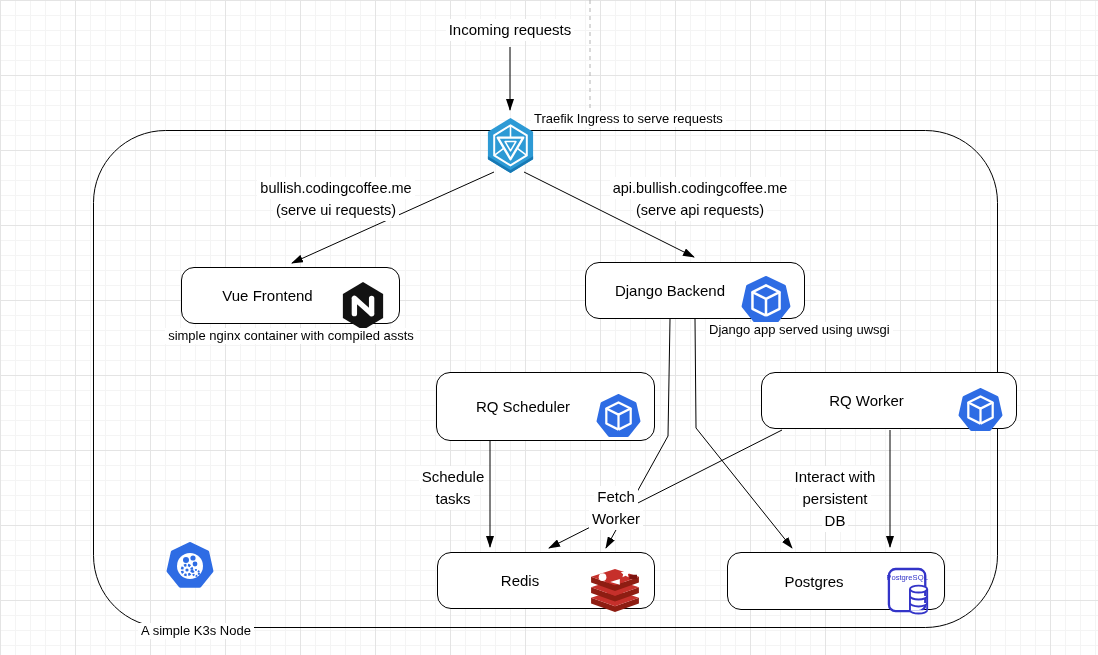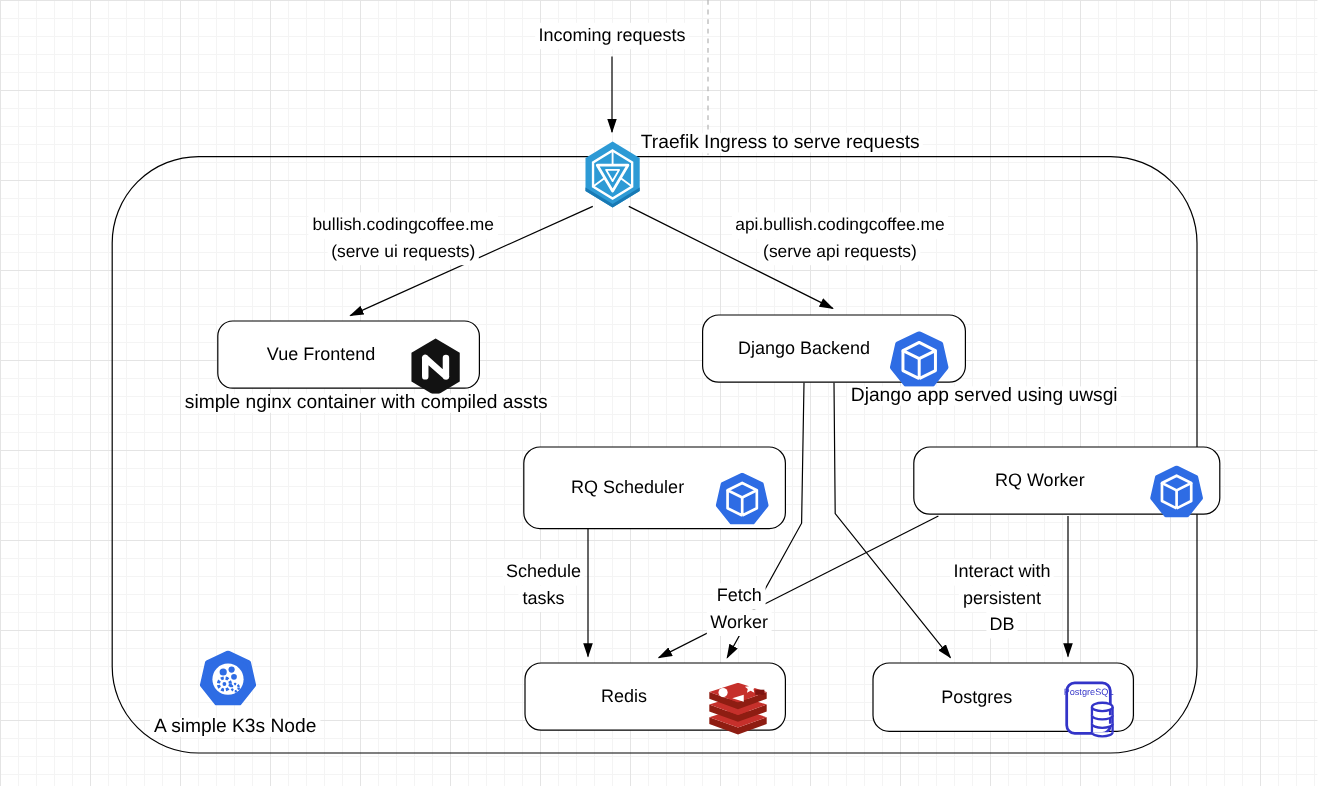--- a/index.html
+++ b/index.html
@@ -26,7 +26,7 @@
   .abslbl.center{text-align:center;}
   .lline{display:table;margin:0 auto;background:#fff;padding:0 3px;white-space:nowrap;}
   .lsingle{display:inline-block;background:#fff;padding:0 3px;white-space:nowrap;}
-  .small{font-size:16px;line-height:16px;}
+  .small{font-size:13px;line-height:16px;}
   .mid{font-size:14.5px;}
   .big{font-size:15px;}
   .absicon{position:absolute;z-index:2;}

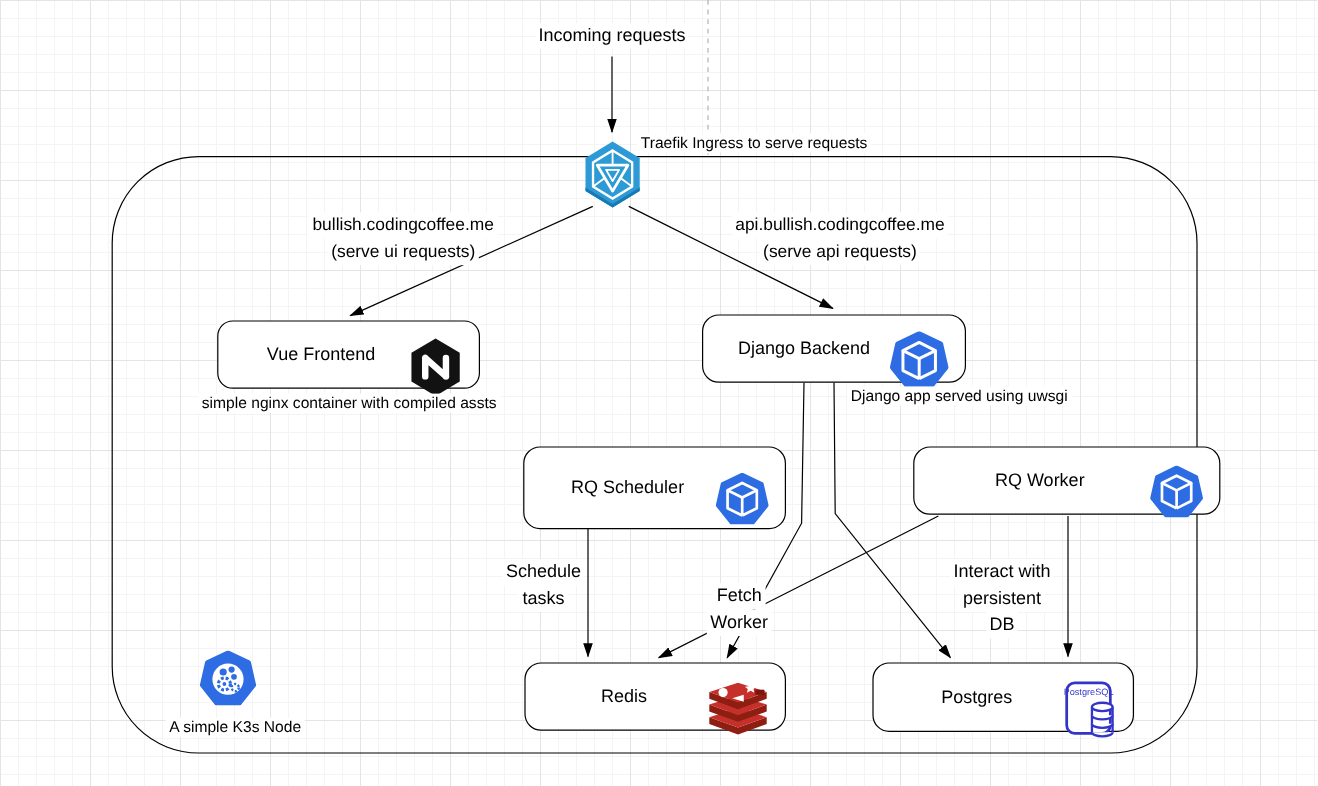--- a/index.html
+++ b/index.html
@@ -211,7 +211,7 @@
       <circle cx="30" cy="31" r="3" fill="none" stroke="#2e6ce4" stroke-width="2" stroke-dasharray="1.8,1.4"></circle>
     </svg>
   </div>
-  <div class="abslbl center small" style="left:116px;top:598px;width:160px;">
+  <div class="abslbl center small" style="left:116px;top:623px;width:160px;">
     <span class="lline">A simple K3s Node</span>
   </div>
 

